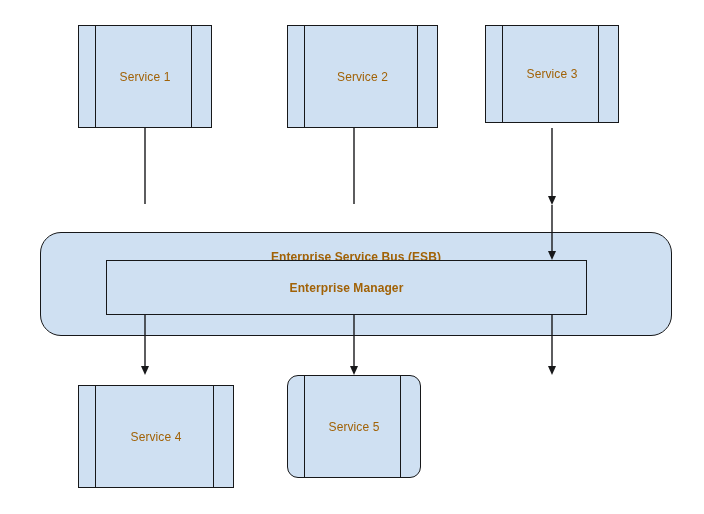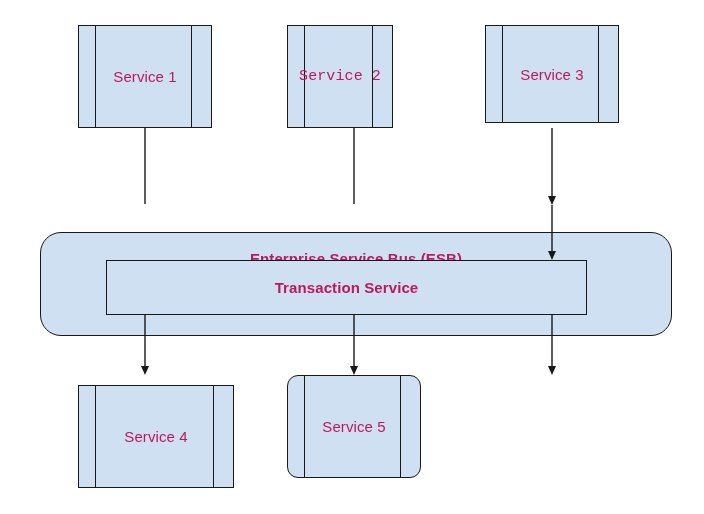--- a/index.html
+++ b/index.html
@@ -39,9 +39,9 @@
   .node-label {
     position: relative;
     z-index: 2;
-    font-size: 15px;
+    font-size: 12px;
     line-height: 1;
-    color: #be185d;
+    color: #a16207;
     white-space: nowrap;
     letter-spacing: 0.1px;
   }

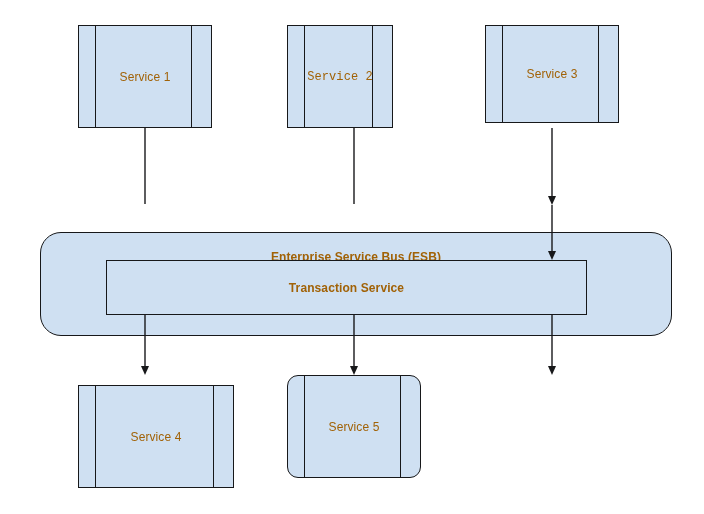--- a/index.html
+++ b/index.html
@@ -80,7 +80,7 @@
     <span class="node-label">Service 1</span>
   </div>
 
-  <div class="node component" style="left:287px; top:25px; width:106px; height:103px;font-family:Liberation Mono, monospace;">
+  <div class="node component" style="left:287px; top:25px; width:151px; height:103px;">
     <span class="rule left"></span>
     <span class="rule right"></span>
     <span class="node-label">Service 2</span>

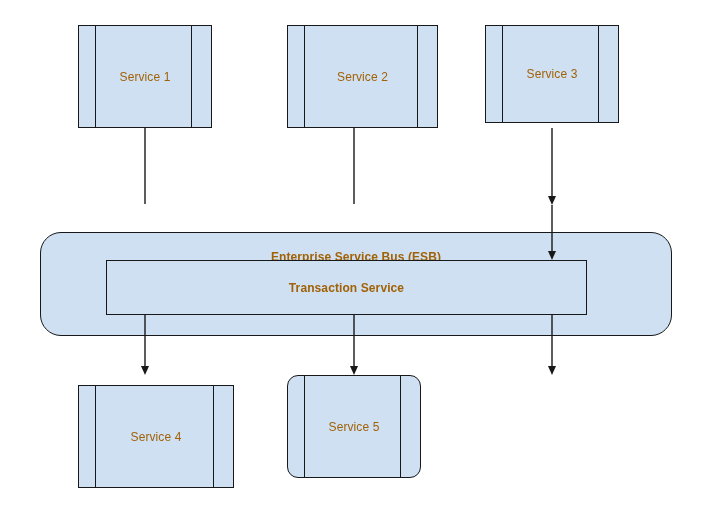--- a/index.html
+++ b/index.html
@@ -97,7 +97,7 @@
   </div>
 
   <div class="node tm" style="left:106px; top:260px; width:481px; height:55px; z-index:3;">
-    <span class="node-label">Transaction Service</span>
+    <span class="node-label">Enterprise Manager</span>
   </div>
 
   <div class="node component" style="left:78px; top:385px; width:156px; height:103px;">

